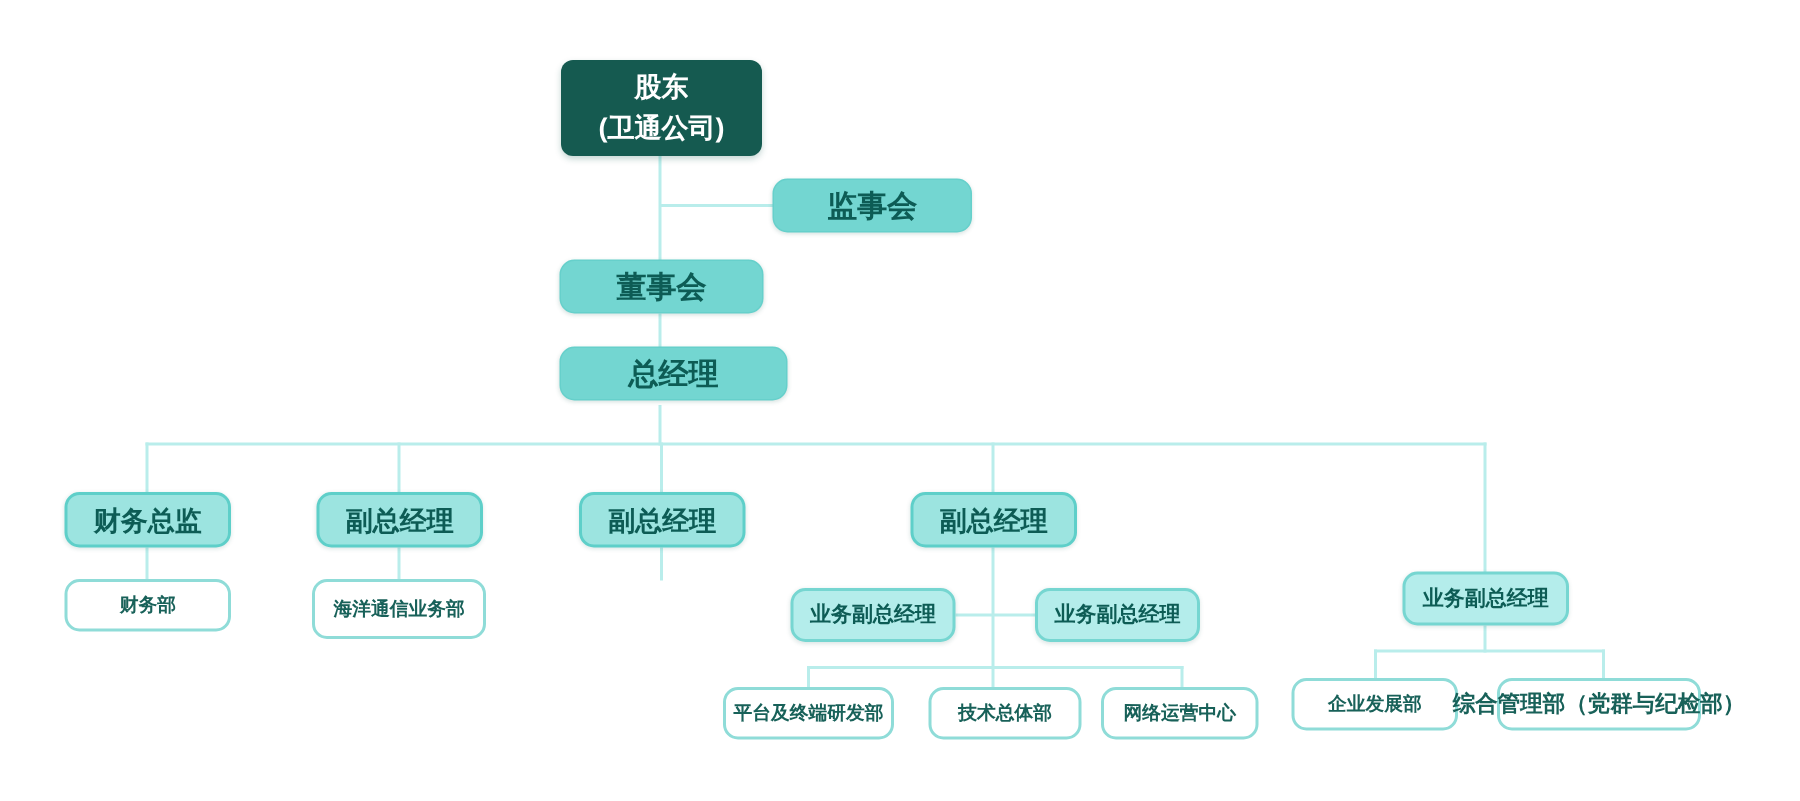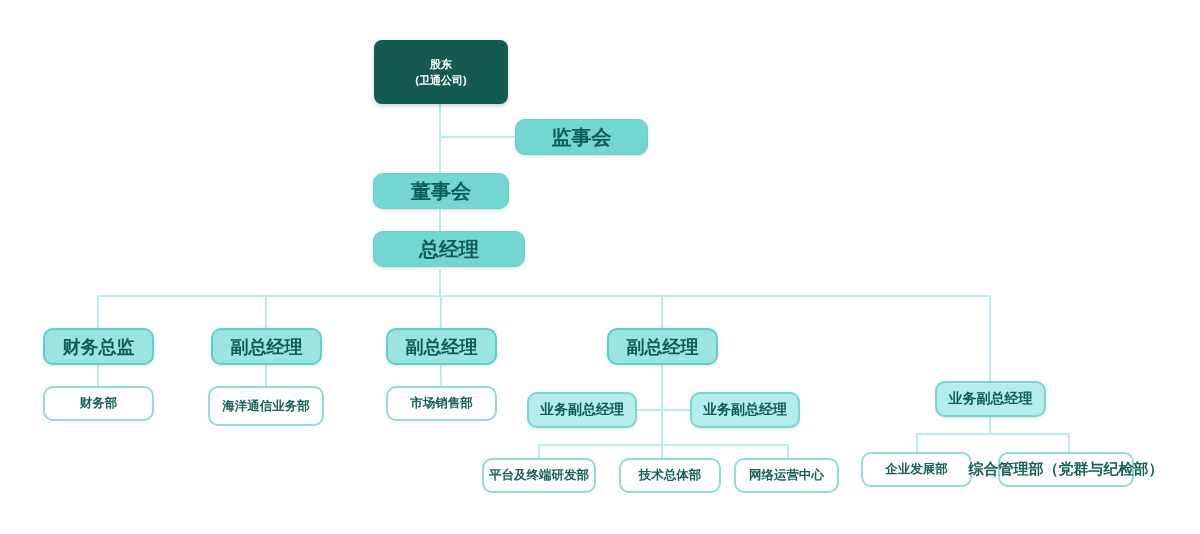--- a/index.html
+++ b/index.html
@@ -40,7 +40,7 @@
   }
   .dark{
     background:var(--dark-node,#155a50);color:#ffffff;border-radius:8px;
-    font-size:11px;line-height:1.5;box-shadow:0 2px 4px rgba(20,90,80,.25);
+    font-size:18px;line-height:1.5;box-shadow:0 2px 4px rgba(20,90,80,.25);
   }
   .teal{
     background:var(--teal-node,#73d6d1);border:1px solid #66d0cb;

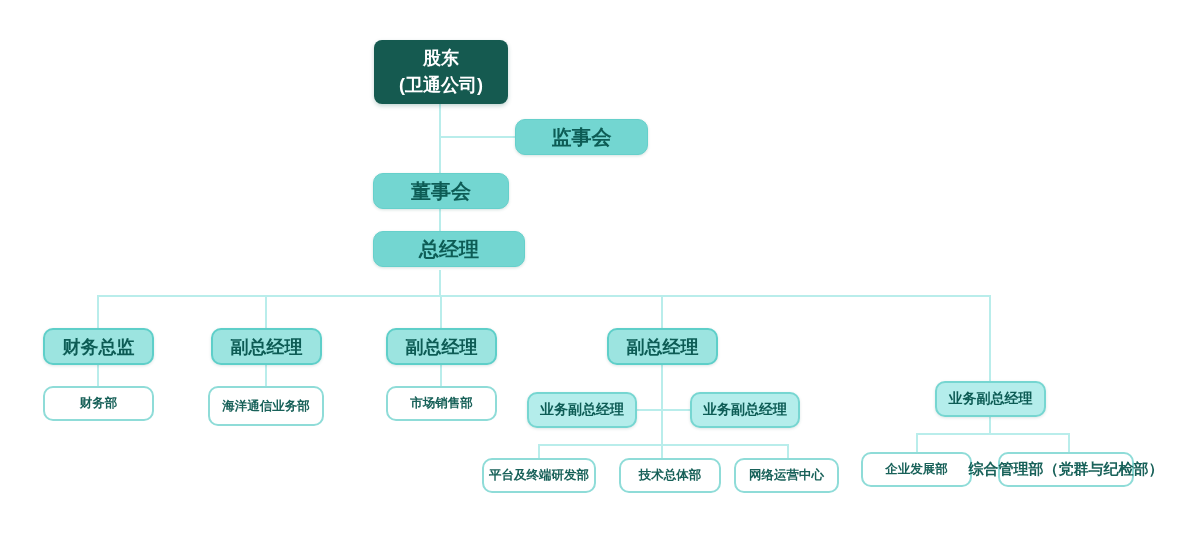--- a/index.html
+++ b/index.html
@@ -149,9 +149,6 @@
     <span>海洋通信业务部</span>
   </div>
 
-  <div class="node white n-marketing">
-    <span>市场销售部</span>
-  </div>
 
   <div class="node pale n-bgm1">
     <span>业务副总经理</span>

